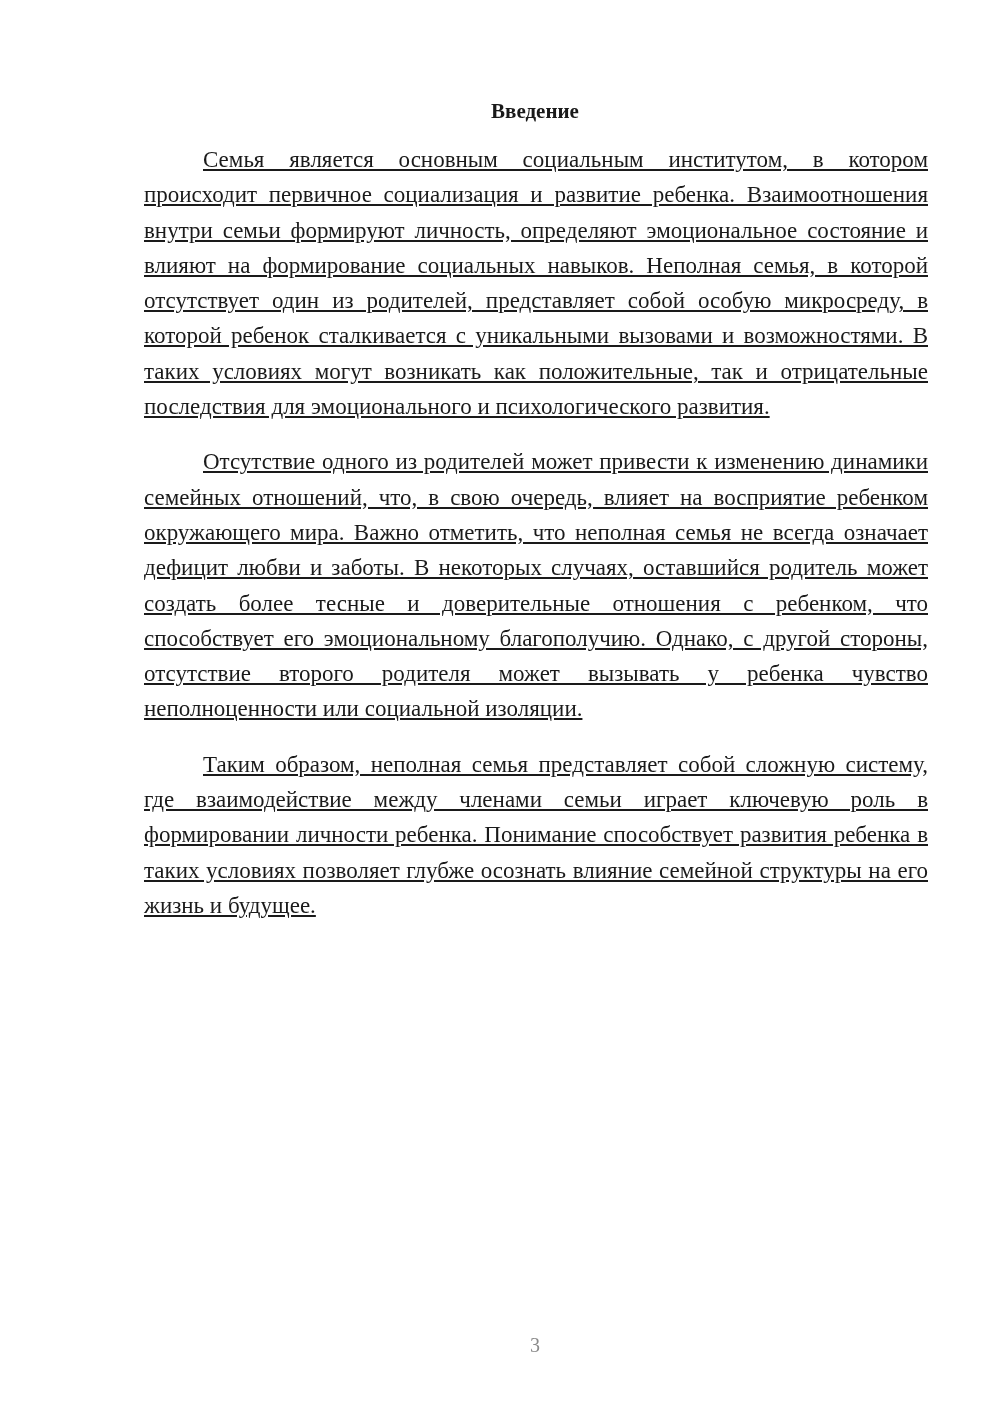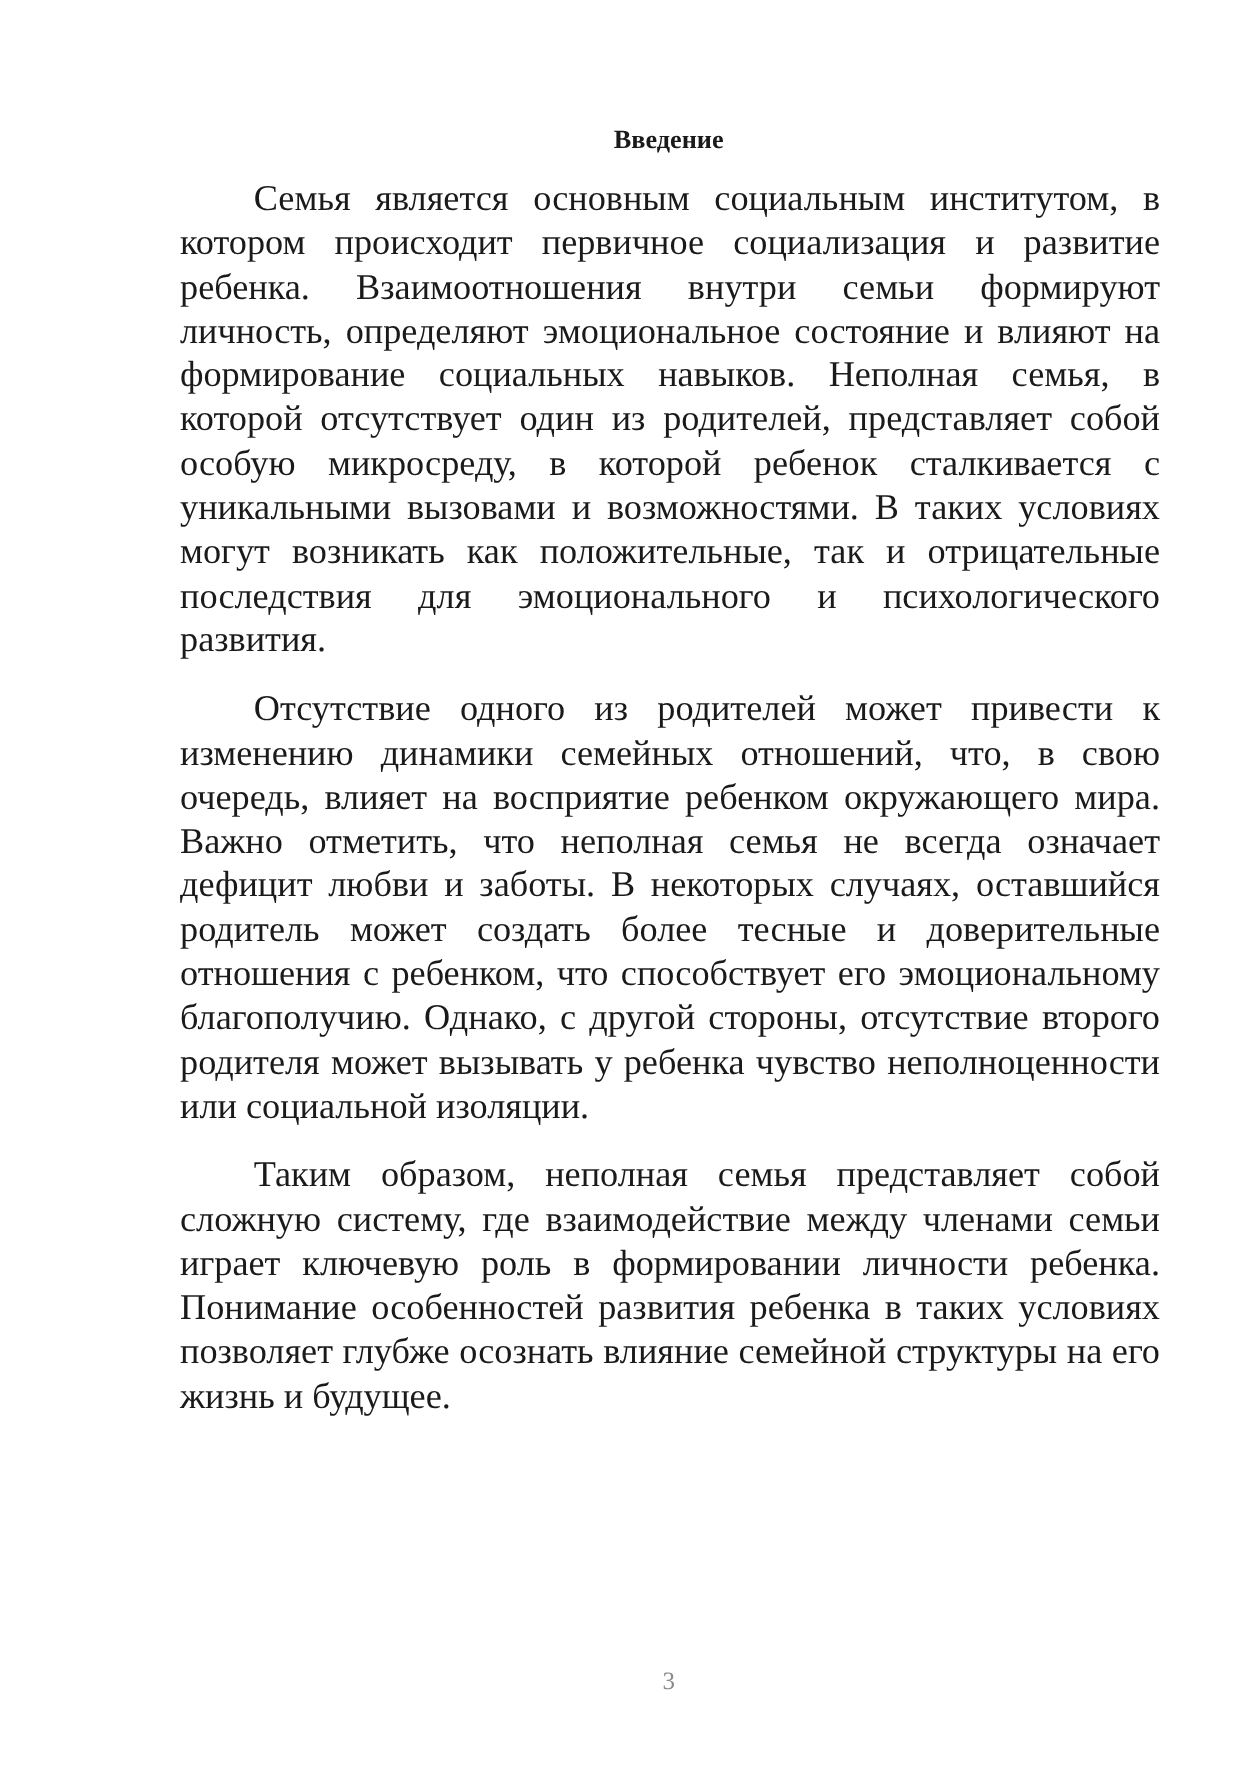--- a/index.html
+++ b/index.html
@@ -41,11 +41,12 @@
     }
     .para {
       margin: 0 0 20px 0;
-      font-size: 29px;
+      font-size: 23px;
       line-height: 35.3px;
       text-align: justify;
       text-indent: 59px;
       hyphens: none;
+      text-decoration: underline;
     }
     .page-number {
       position: absolute;

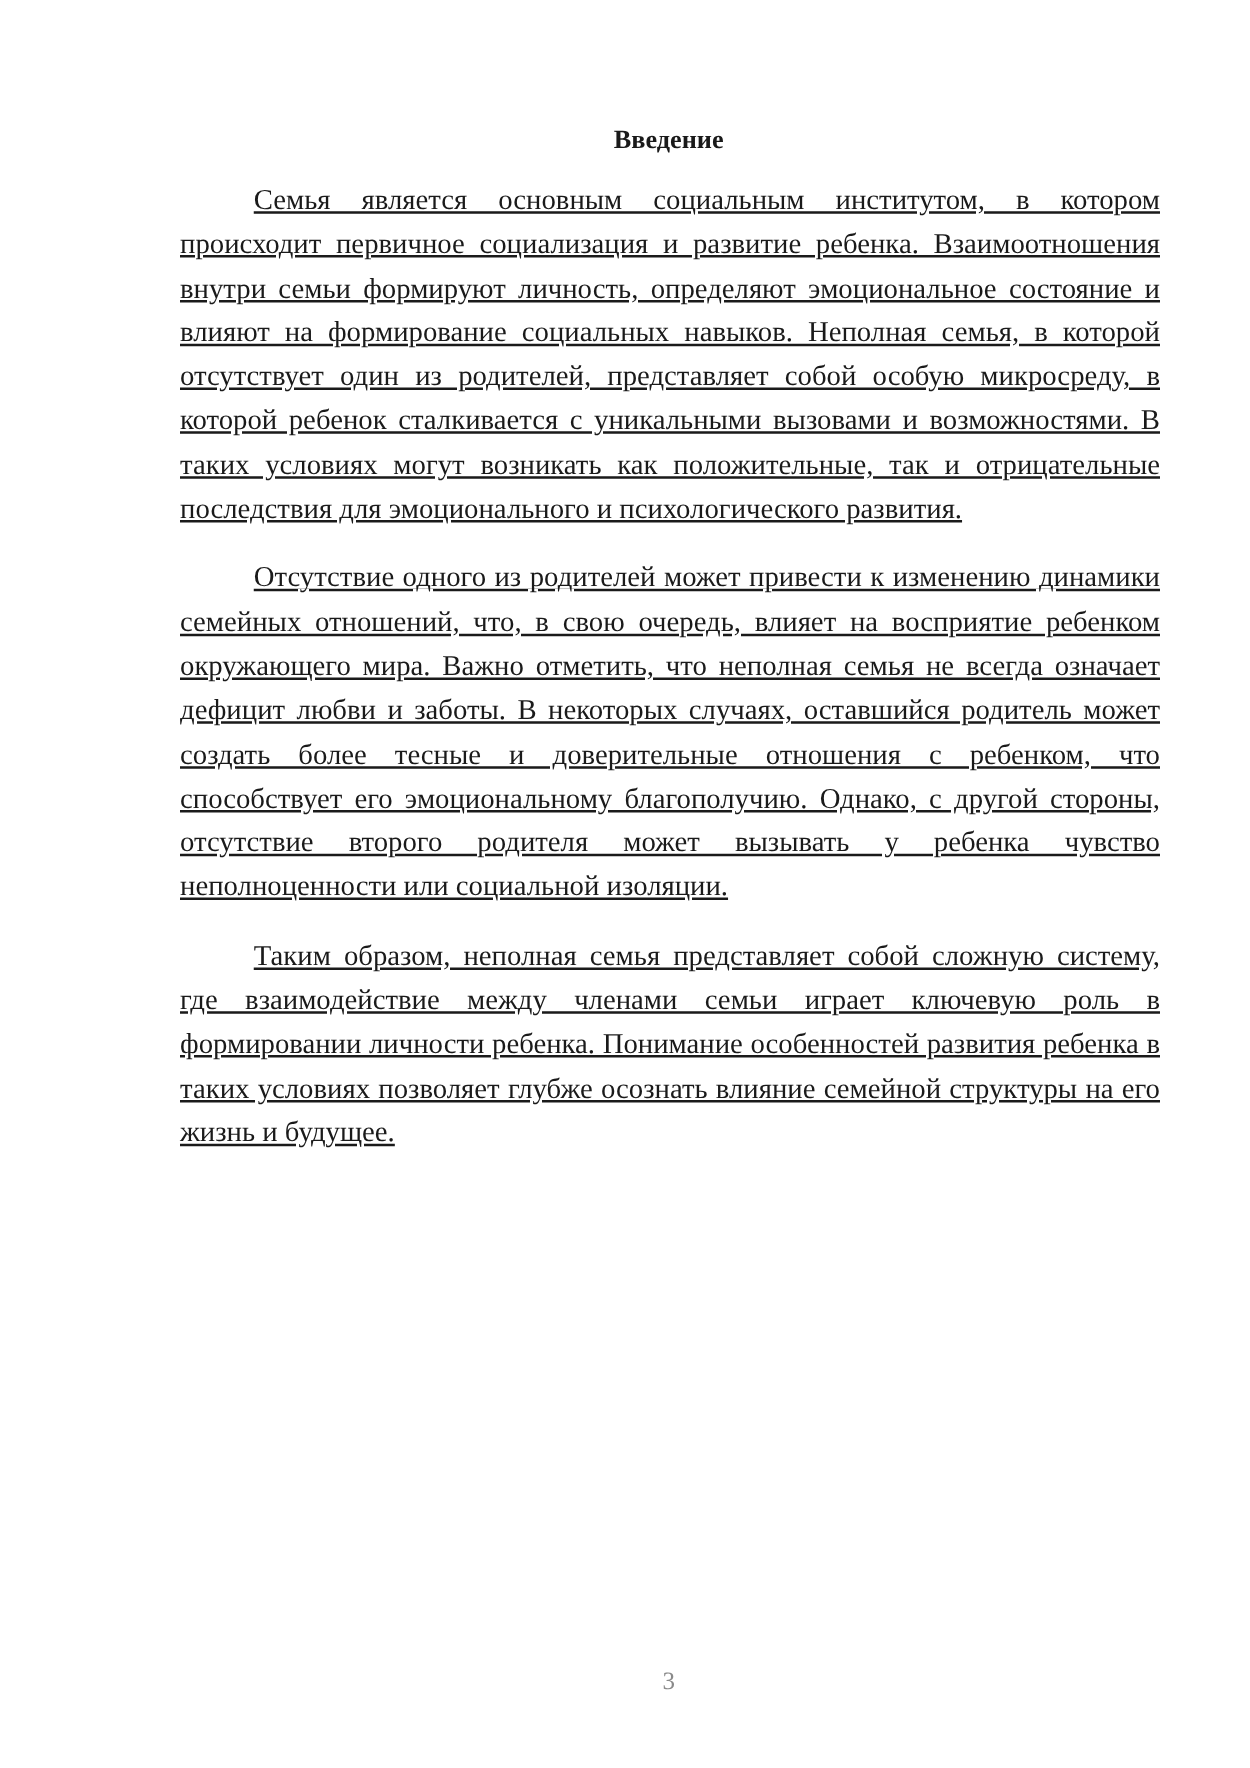--- a/index.html
+++ b/index.html
@@ -67,7 +67,7 @@
   <div class="body-text">
     <p class="para">Семья является основным социальным институтом, в котором происходит первичное социализация и развитие ребенка. Взаимоотношения внутри семьи формируют личность, определяют эмоциональное состояние и влияют на формирование социальных навыков. Неполная семья, в которой отсутствует один из родителей, представляет собой особую микросреду, в которой ребенок сталкивается с уникальными вызовами и возможностями. В таких условиях могут возникать как положительные, так и отрицательные последствия для эмоционального и психологического развития.</p>
     <p class="para">Отсутствие одного из родителей может привести к изменению динамики семейных отношений, что, в свою очередь, влияет на восприятие ребенком окружающего мира. Важно отметить, что неполная семья не всегда означает дефицит любви и заботы. В некоторых случаях, оставшийся родитель может создать более тесные и доверительные отношения с ребенком, что способствует его эмоциональному благополучию. Однако, с другой стороны, отсутствие второго родителя может вызывать у ребенка чувство неполноценности или социальной изоляции.</p>
-    <p class="para">Таким образом, неполная семья представляет собой сложную систему, где взаимодействие между членами семьи играет ключевую роль в формировании личности ребенка. Понимание особенностей развития ребенка в таких условиях позволяет глубже осознать влияние семейной структуры на его жизнь и будущее.</p>
+    <p class="para">Таким образом, неполная семья представляет собой сложную систему, где взаимодействие между членами семьи играет ключевую роль в формировании личности ребенка. Понимание способствует развития ребенка в таких условиях позволяет глубже осознать влияние семейной структуры на его жизнь и будущее.</p>
   </div>
 
   <div class="page-number">3</div>

